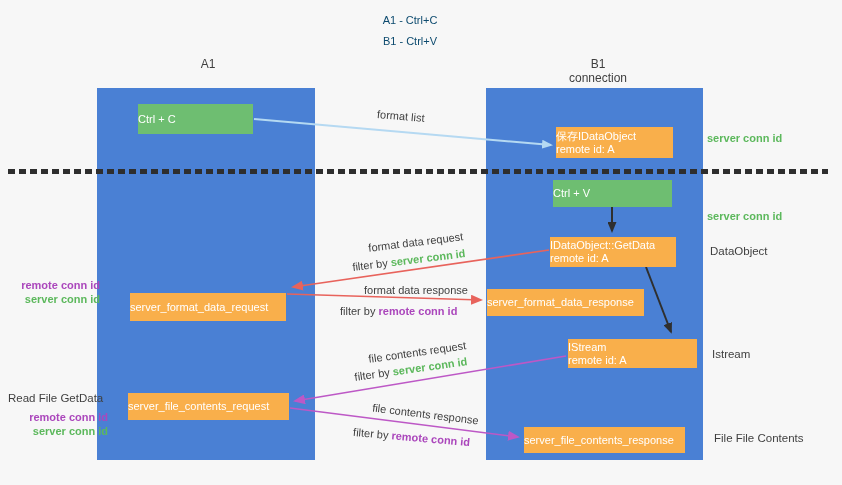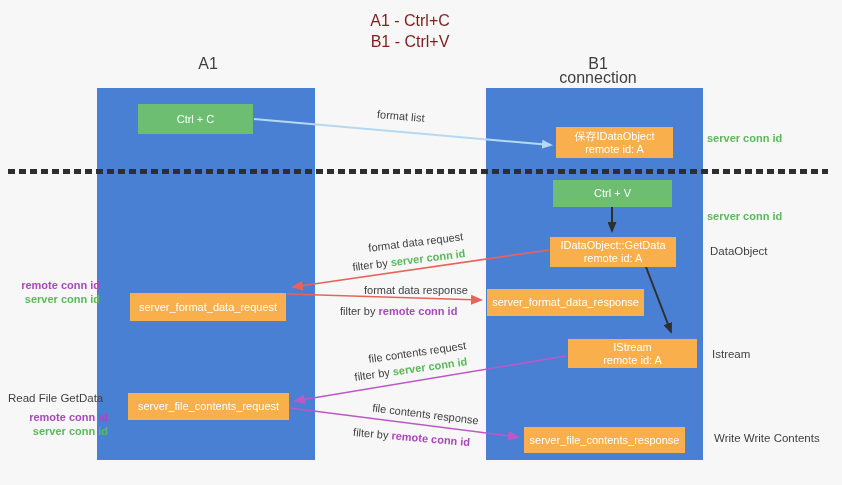--- a/index.html
+++ b/index.html
@@ -7,7 +7,7 @@
   .canvas{position:relative;width:842px;height:485px;background:#f7f7f7;overflow:hidden;}
 
   .title{position:absolute;left:310px;top:10px;width:200px;text-align:center;
-         font-size:16px;line-height:21px;color:#7f1d1d;z-index:5;}
+         font-size:11px;line-height:21px;color:#0c4a6e;z-index:5;}
 
   .lane-header{position:absolute;width:140px;text-align:center;font-size:16px;
                line-height:14px;color:#3f3f3f;z-index:5;}

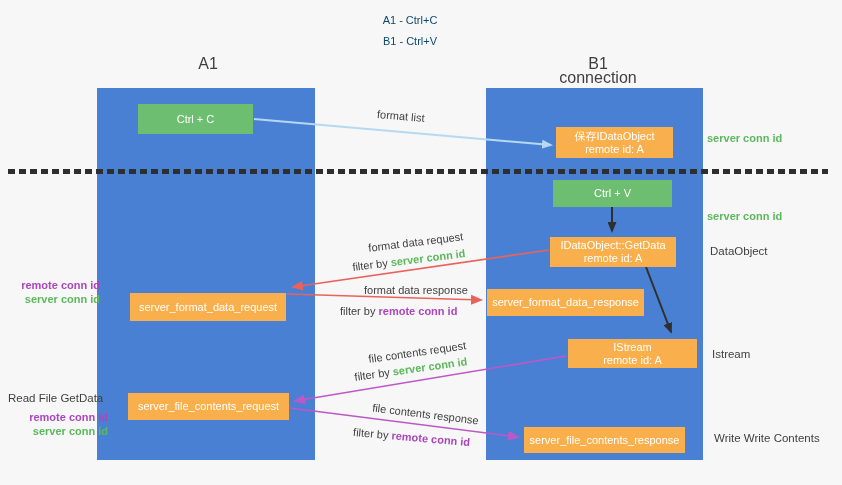--- a/index.html
+++ b/index.html
@@ -9,7 +9,7 @@
   .title{position:absolute;left:310px;top:10px;width:200px;text-align:center;
          font-size:11px;line-height:21px;color:#0c4a6e;z-index:5;}
 
-  .lane-header{position:absolute;width:140px;text-align:center;font-size:16px;
+  .lane-header{position:absolute;width:140px;text-align:center;font-size:12px;
                line-height:14px;color:#3f3f3f;z-index:5;}
   .lane{position:absolute;top:88px;height:372px;background:#4a80d4;z-index:1;}
 

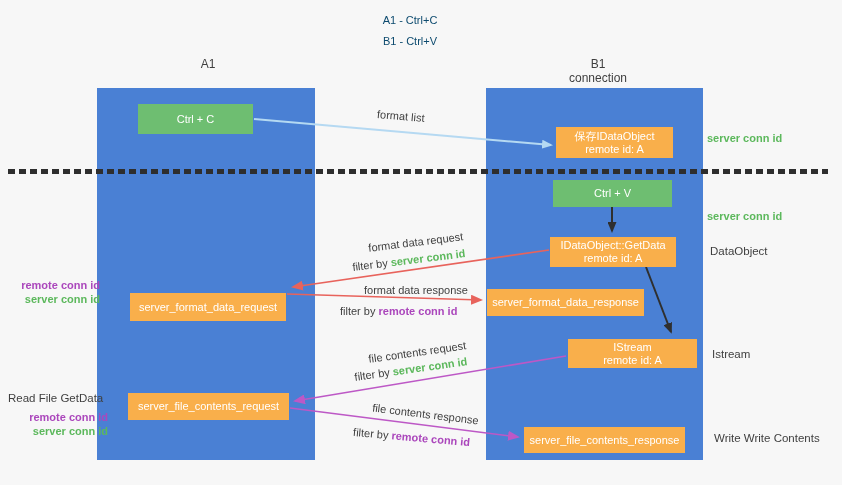--- a/index.html
+++ b/index.html
@@ -18,7 +18,7 @@
 
   .arrows{position:absolute;left:0;top:0;z-index:3;pointer-events:none;}
 
-  .node{position:absolute;z-index:4;display:flex;flex-direction:column;align-items:center;
+  .node{position:absolute;z-index:4;display:flex;flex-direction:column;align-items:flex-start;
         justify-content:center;color:#ffffff;font-size:11px;line-height:13px;text-align:center;}
   .node.green{background:#6ebe71;}
   .node.orange{background:#f9af4b;}

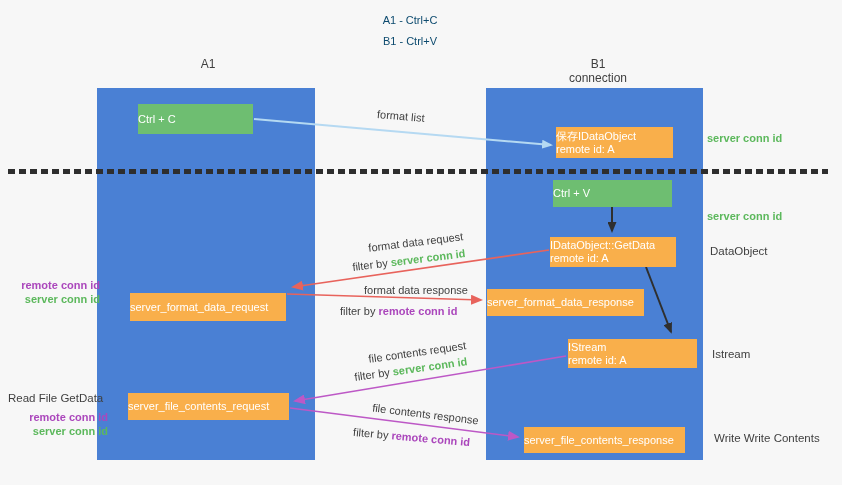--- a/index.html
+++ b/index.html
@@ -148,7 +148,7 @@
   <div class="side-label green" style="left:707px;top:210px;">server conn id</div>
   <div class="side-label" style="left:710px;top:245px;">DataObject</div>
   <div class="side-label" style="left:712px;top:348px;">Istream</div>
-  <div class="side-label" style="left:714px;top:432px;">Write Write Contents</div>
+  <div class="side-label" style="left:714px;top:432px;">File File Contents</div>
 
   <div class="side-label purple right-align" style="left:14px;top:279px;width:86px;">remote conn id</div>
   <div class="side-label green right-align" style="left:14px;top:293px;width:86px;">server conn id</div>

